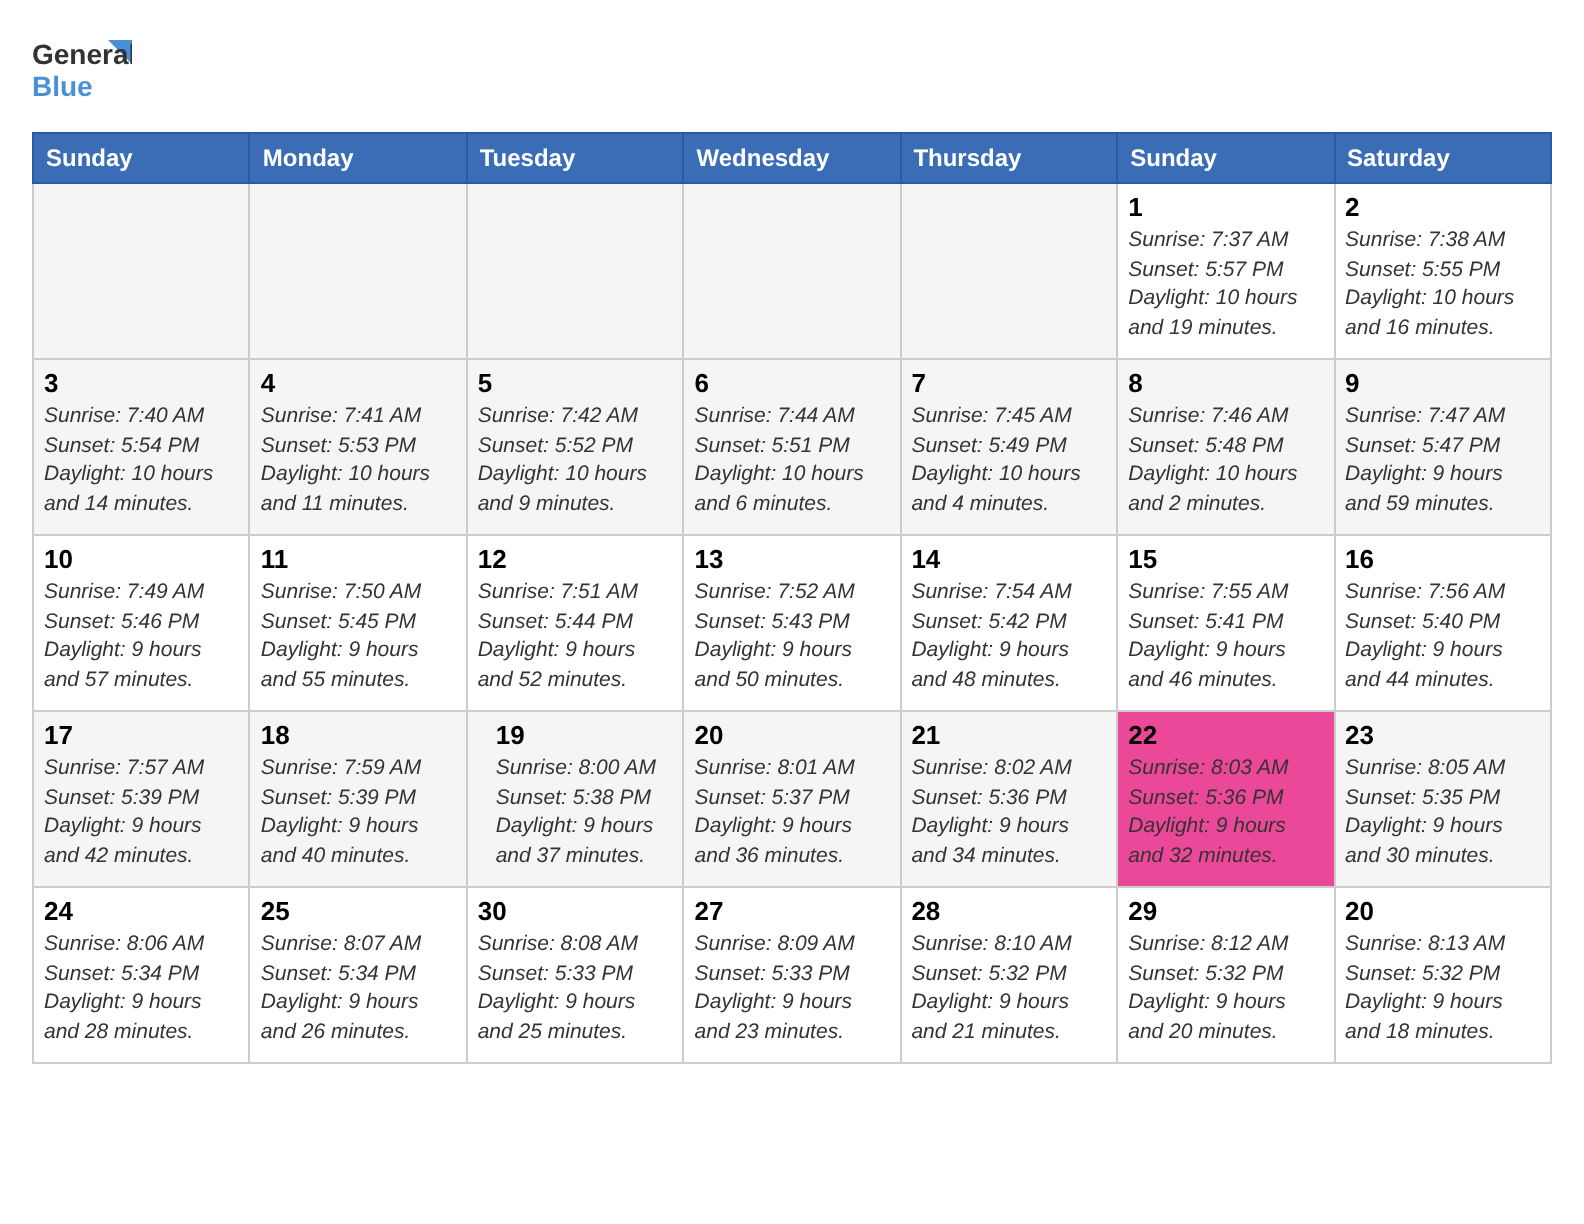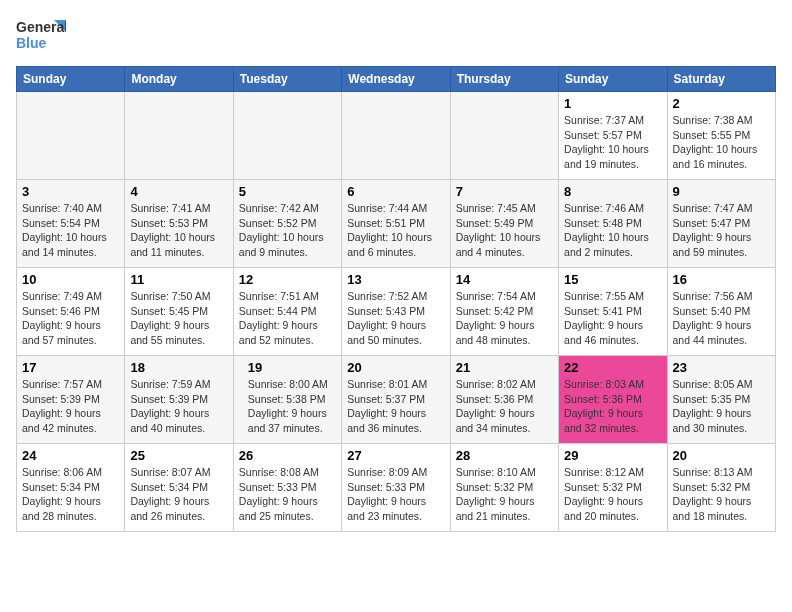--- a/index.html
+++ b/index.html
@@ -69,6 +69,7 @@
       color: #333;
       font-size: 10.5px;
       line-height: 1.4;
+      font-style: italic;
     }
     tr:nth-child(odd) td:not(.empty) {
       background: #fff;

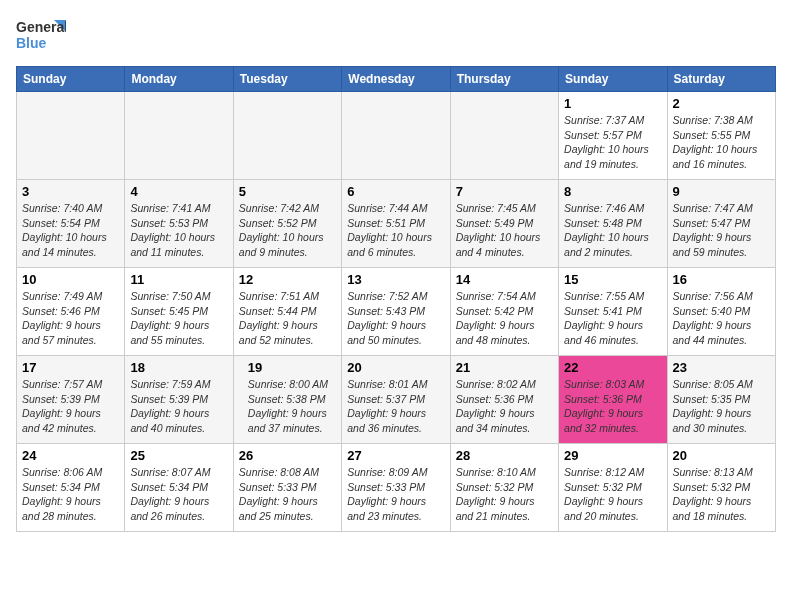--- a/index.html
+++ b/index.html
@@ -223,7 +223,7 @@
           <div class="day-info">Sunrise: 8:07 AM<br>Sunset: 5:34 PM<br>Daylight: 9 hours and 26 minutes.</div>
         </td>
         <td>
-          <div class="day-num">26</div>
+          <div class="day-num">30</div>
           <div class="day-info">Sunrise: 8:08 AM<br>Sunset: 5:33 PM<br>Daylight: 9 hours and 25 minutes.</div>
         </td>
         <td>

